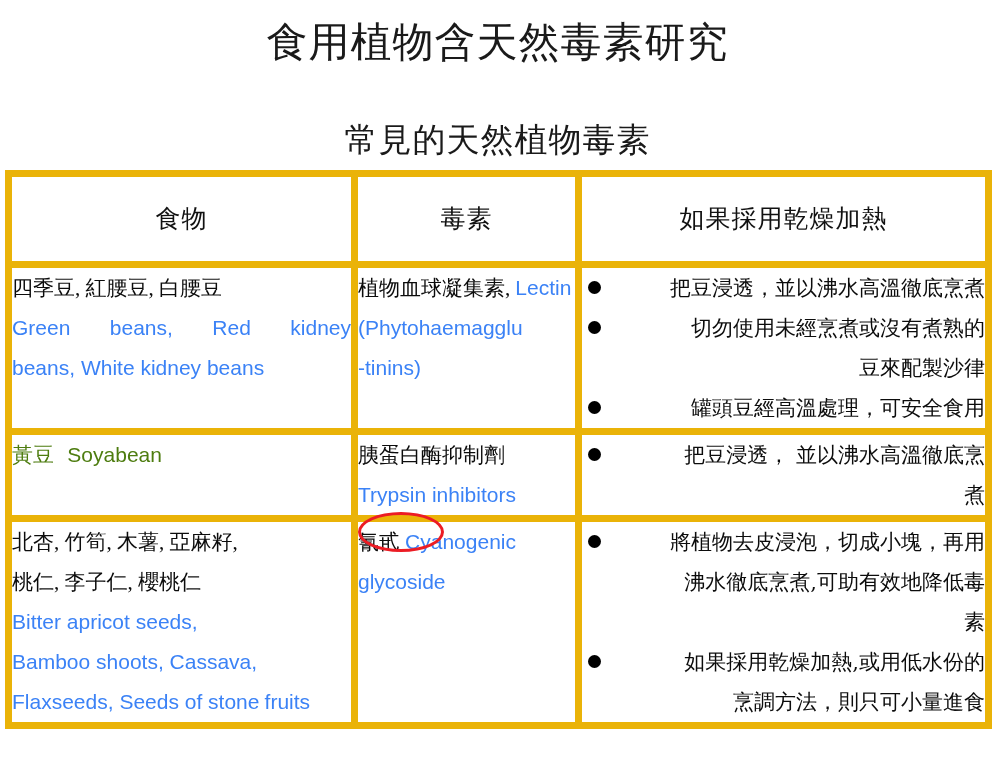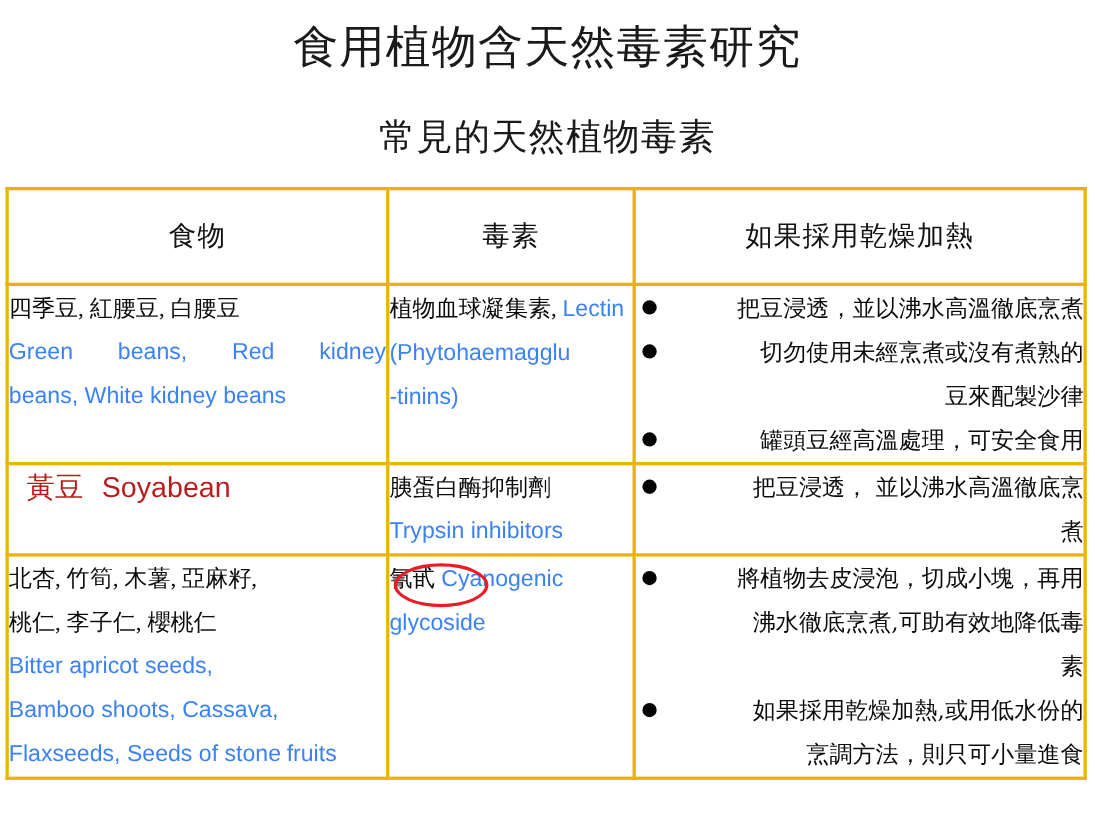--- a/index.html
+++ b/index.html
@@ -37,7 +37,7 @@
   .doc-subtitle {
     position: absolute;
     left: 0;
-    top: 104px;
+    top: 120px;
     width: 995px;
     text-align: center;
     font-family: "DejaVu Serif", serif;

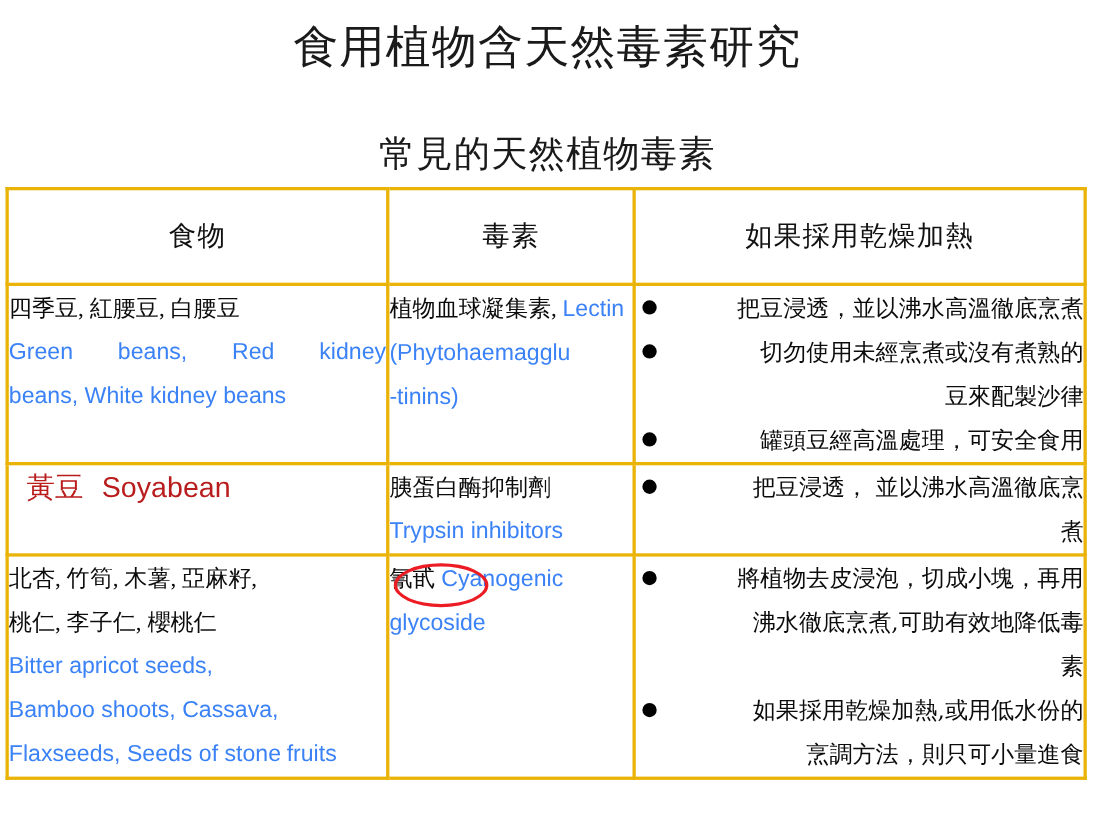--- a/index.html
+++ b/index.html
@@ -61,7 +61,7 @@
     table-layout: fixed;
   }
   table.poison td, table.poison th {
-    border: 3px solid #eab308;
+    border: 7px solid #eab308;
     vertical-align: top;
     padding: 0;
     background: #ffffff;

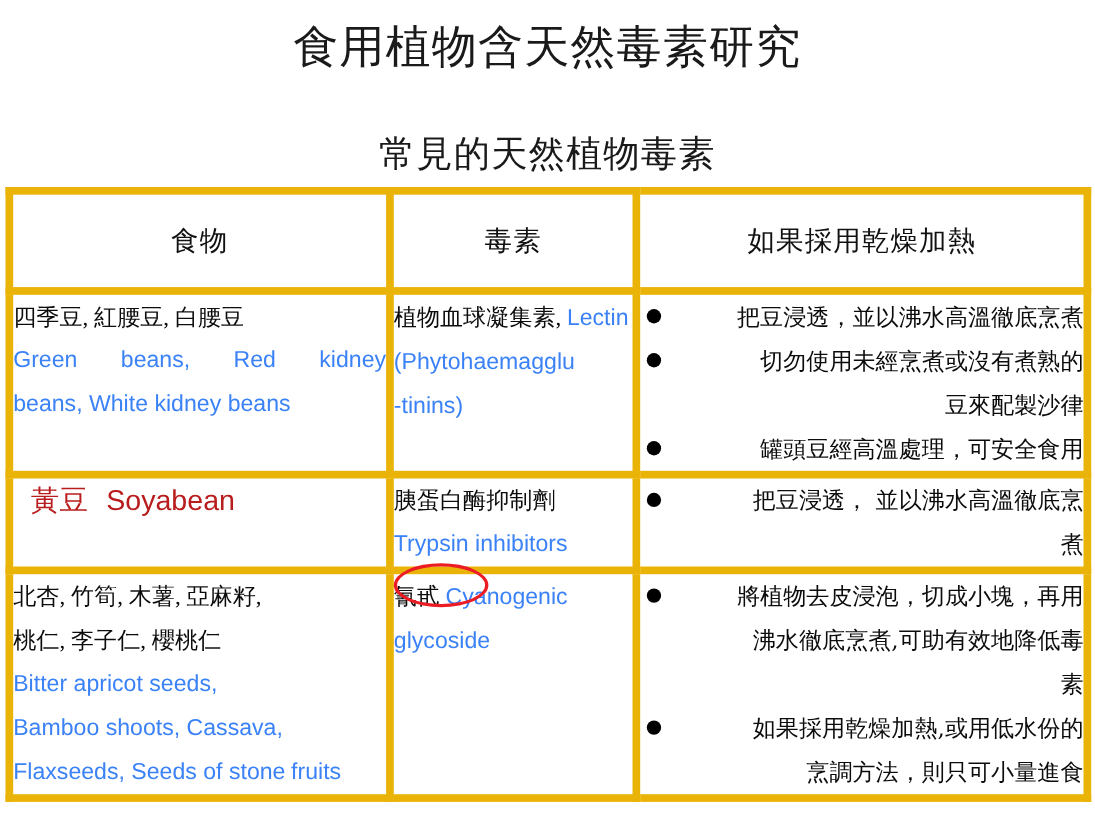--- a/index.html
+++ b/index.html
@@ -119,11 +119,10 @@
   }
   .ln-mixed {
     font-family: "DejaVu Serif", serif;
-    font-size: 26px;
-    line-height: 40px;
-    color: #b91c1c;
-    white-space: nowrap;
-    margin-left: 16px;
+    font-size: 21px;
+    line-height: 40px;
+    color: #4d7c0f;
+    white-space: nowrap;
   }
   .ln-mixed .en {
     font-family: "Liberation Sans", sans-serif;

